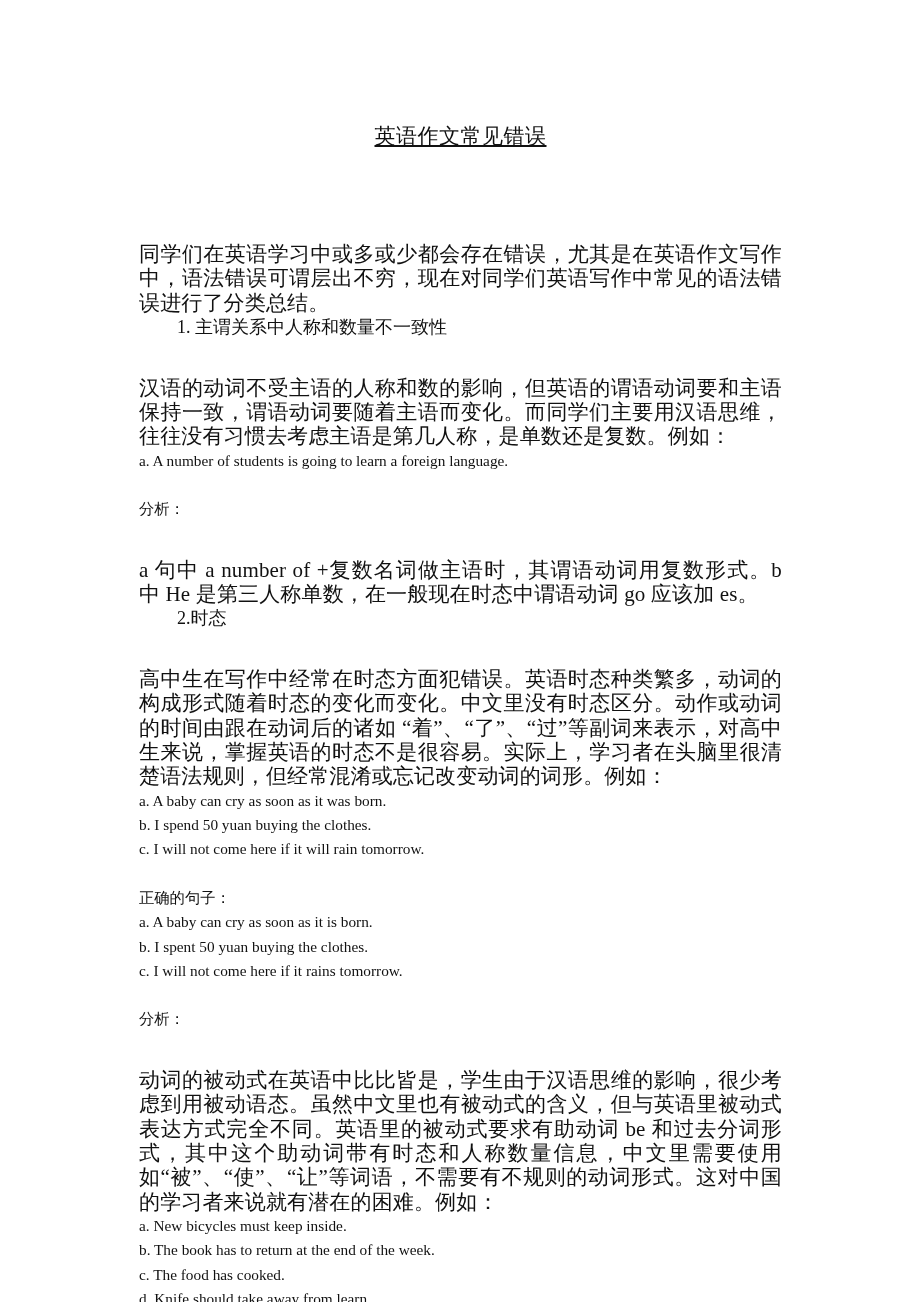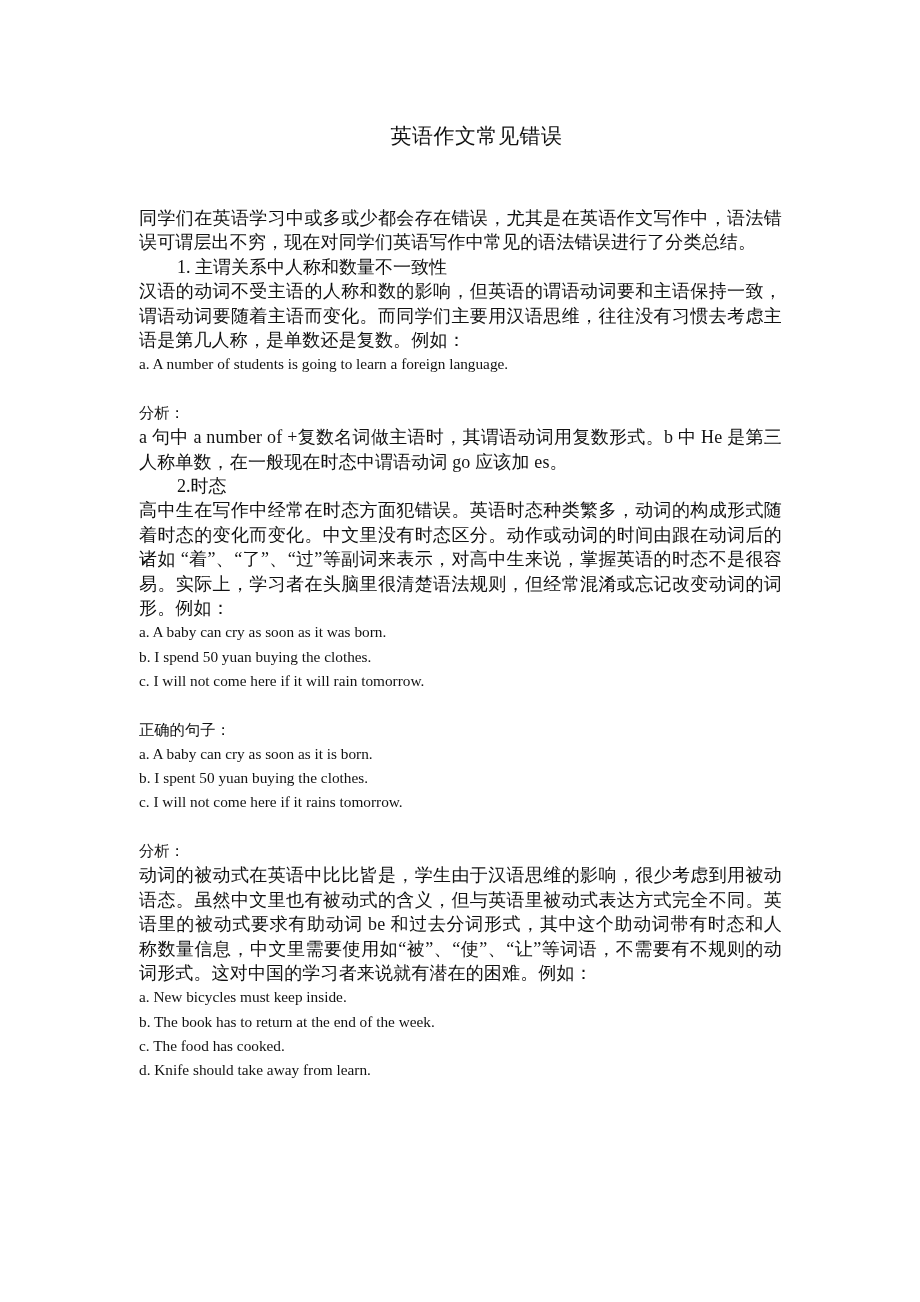--- a/index.html
+++ b/index.html
@@ -23,13 +23,14 @@
     }
     .title {
       position: absolute;
-      left: 16px;
+      left: 0;
       top: 122px;
       width: 643px;
       text-align: center;
       font-size: 21px;
       line-height: 28px;
       letter-spacing: 0.5px;
+      text-decoration: underline;
     }
     .body-text {
       position: absolute;

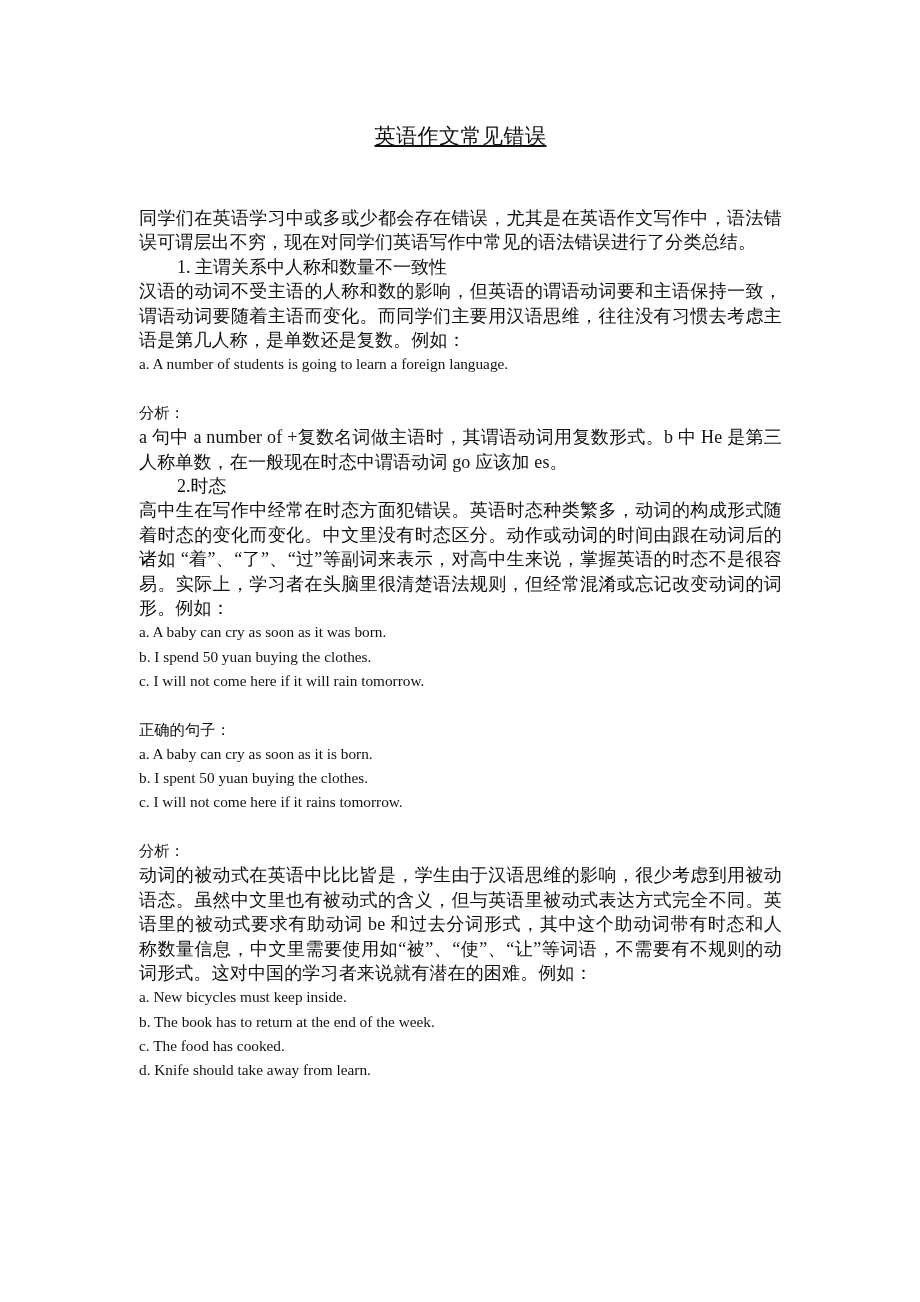--- a/index.html
+++ b/index.html
@@ -45,11 +45,12 @@
       white-space: nowrap;
     }
     .para {
-      font-size: 18px;
+      font-size: 21px;
       line-height: 24.4px;
       text-align: justify;
       text-align-last: left;
       letter-spacing: 0.15px;
+      margin-top: 36px;
     }
     .blank {
       height: 24.3px;

